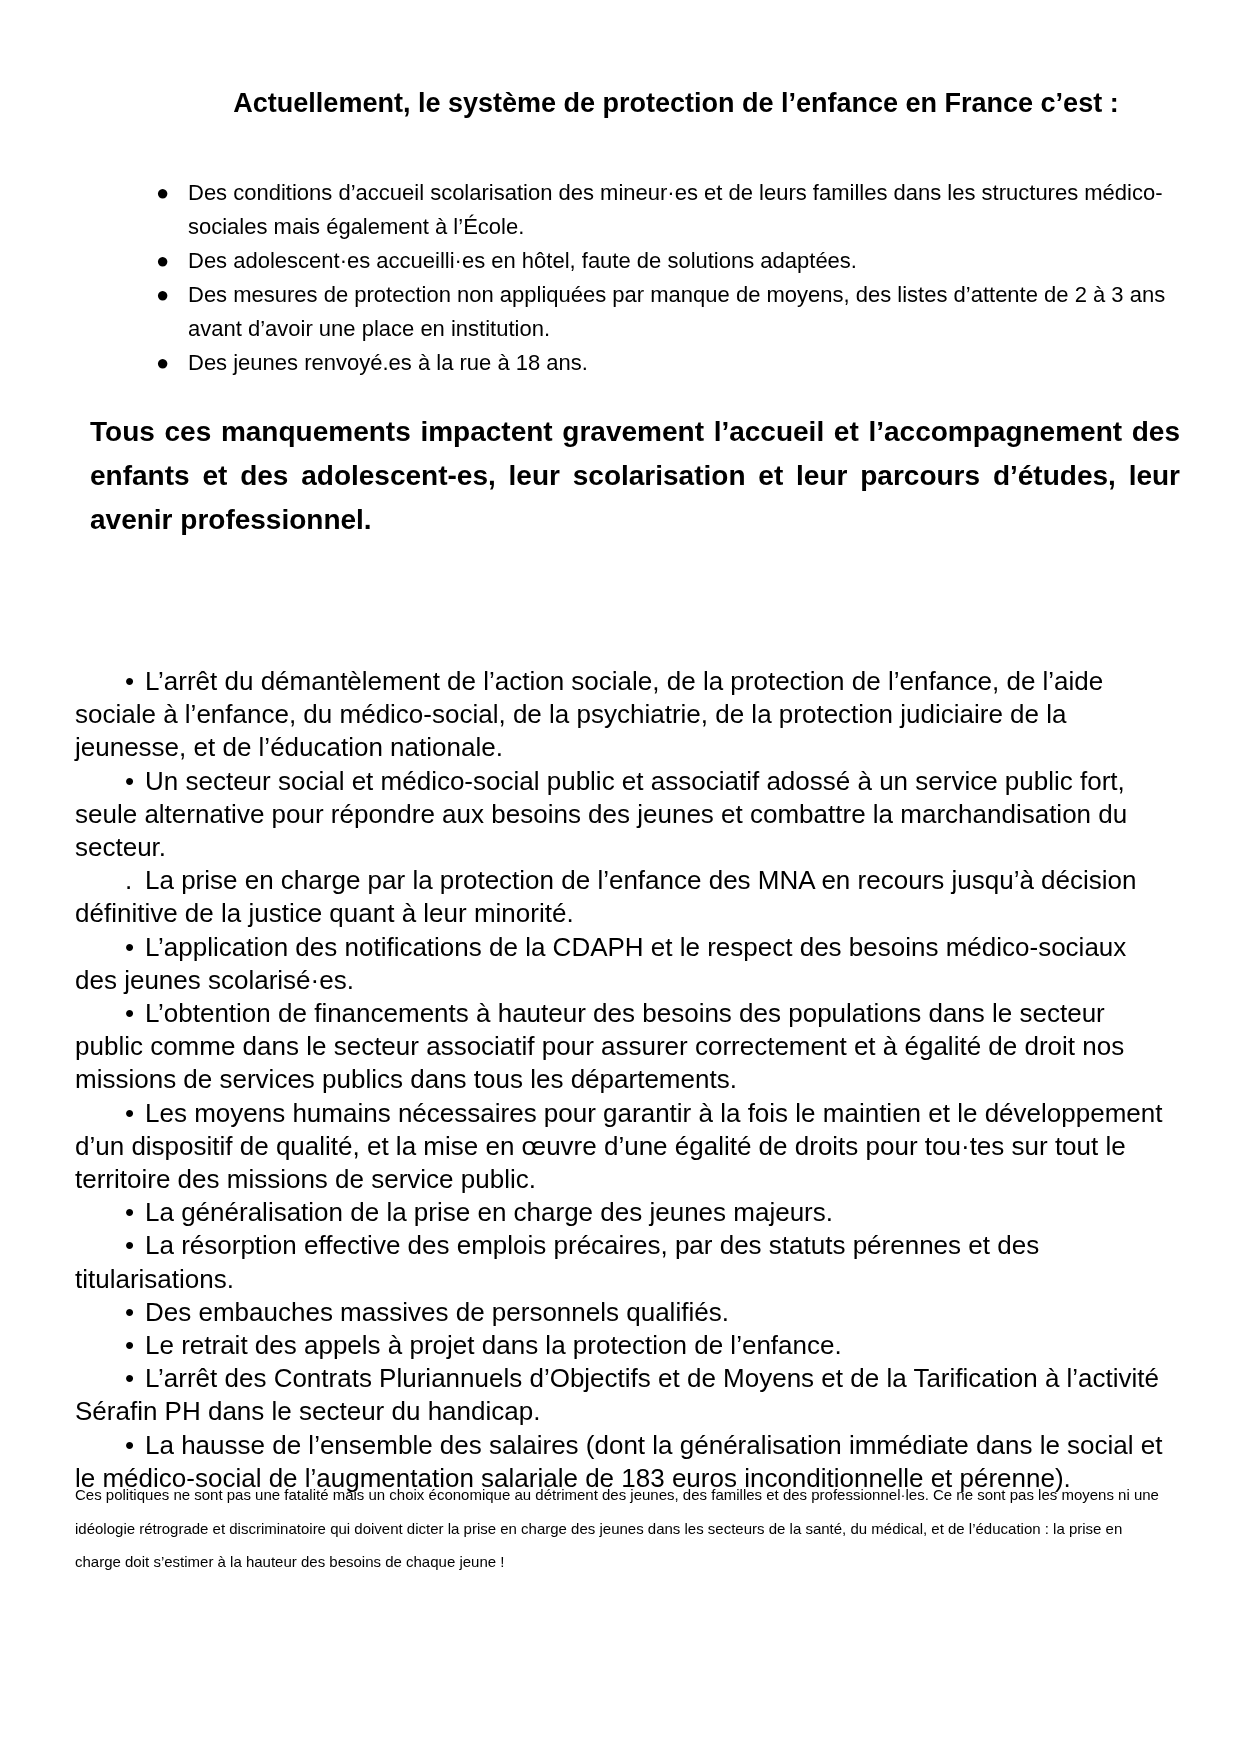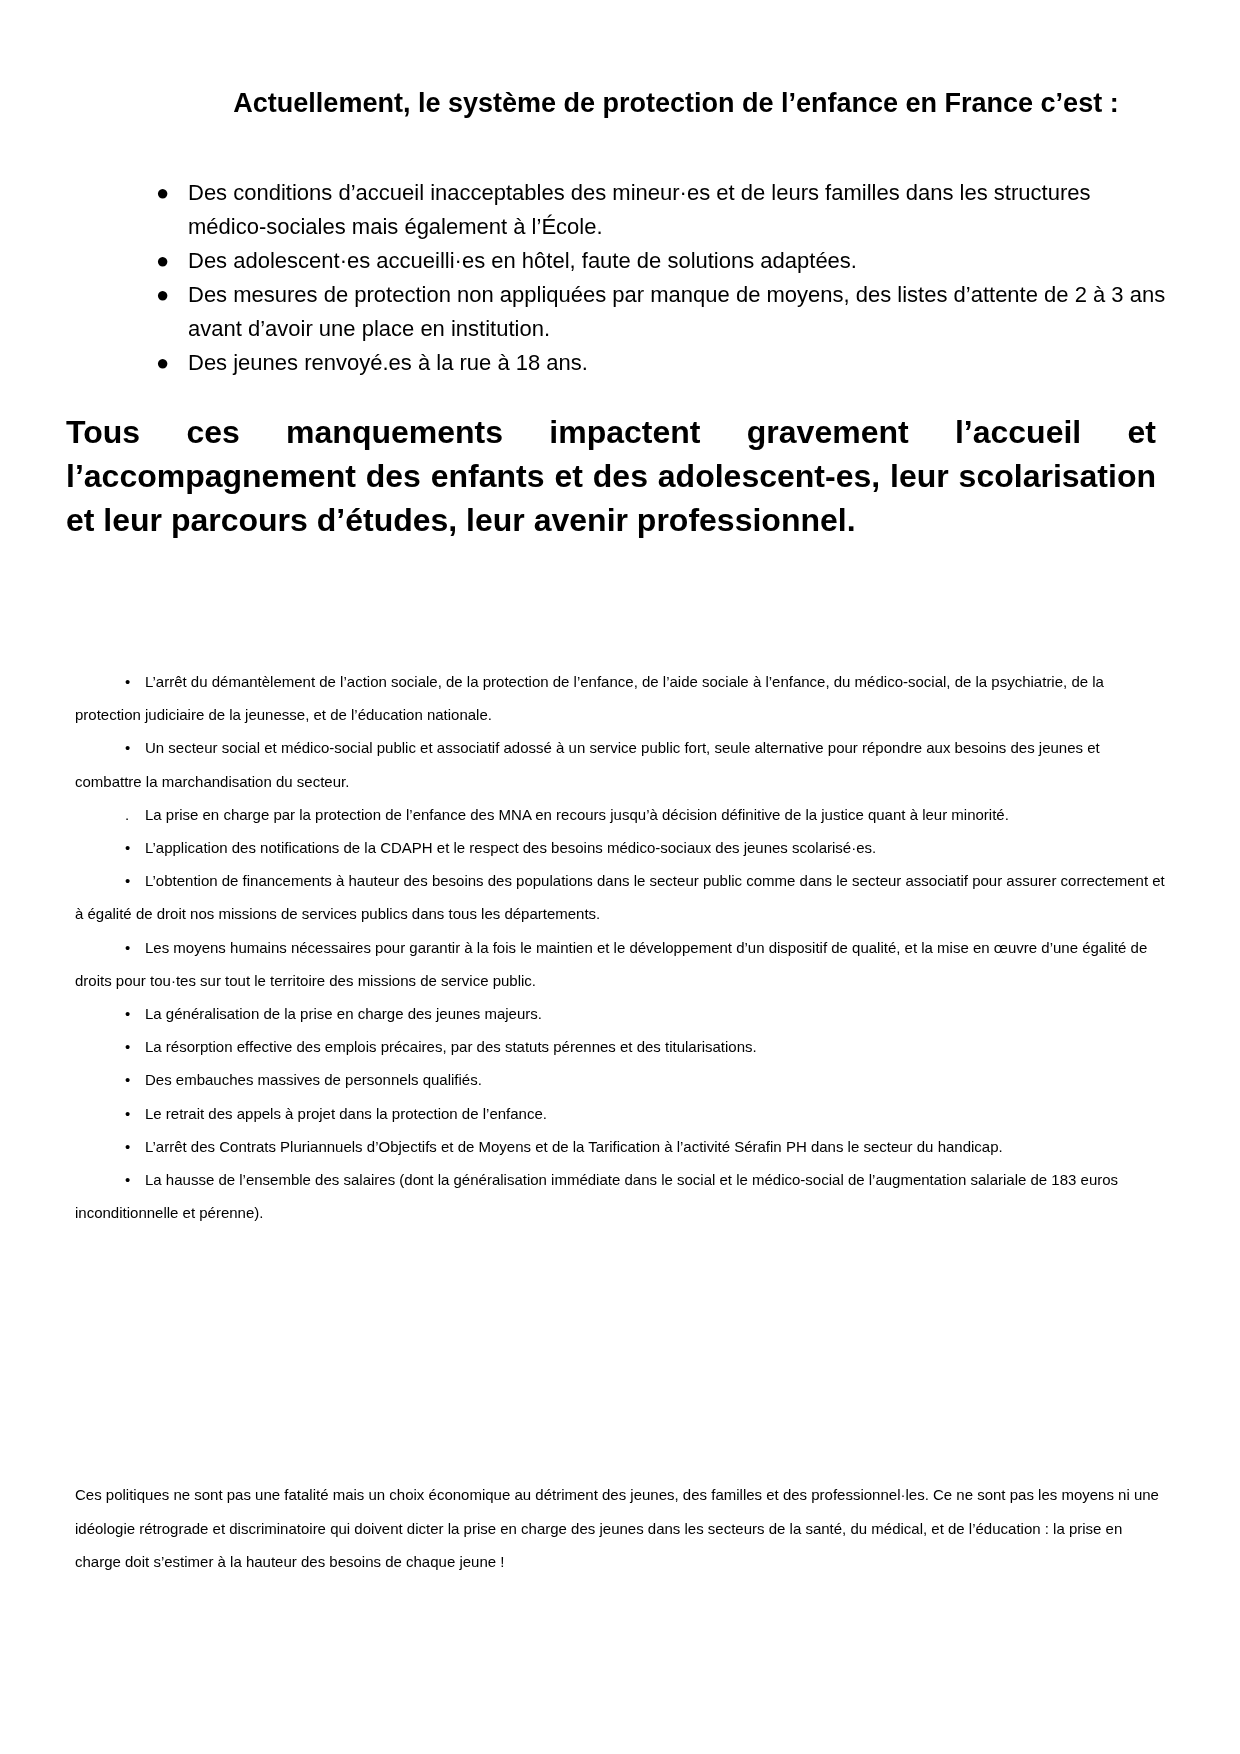--- a/index.html
+++ b/index.html
@@ -116,7 +116,7 @@
   <ul class="intro-list">
     <li>
       <span class="bullet">●</span>
-      <span>Des conditions d’accueil inacceptables des mineur·es et de leurs familles dans les structures médico-sociales mais également à l’École.</span>
+      <span>Des conditions d’accueil scolarisation des mineur·es et de leurs familles dans les structures médico-sociales mais également à l’École.</span>
     </li>
     <li>
       <span class="bullet">●</span>

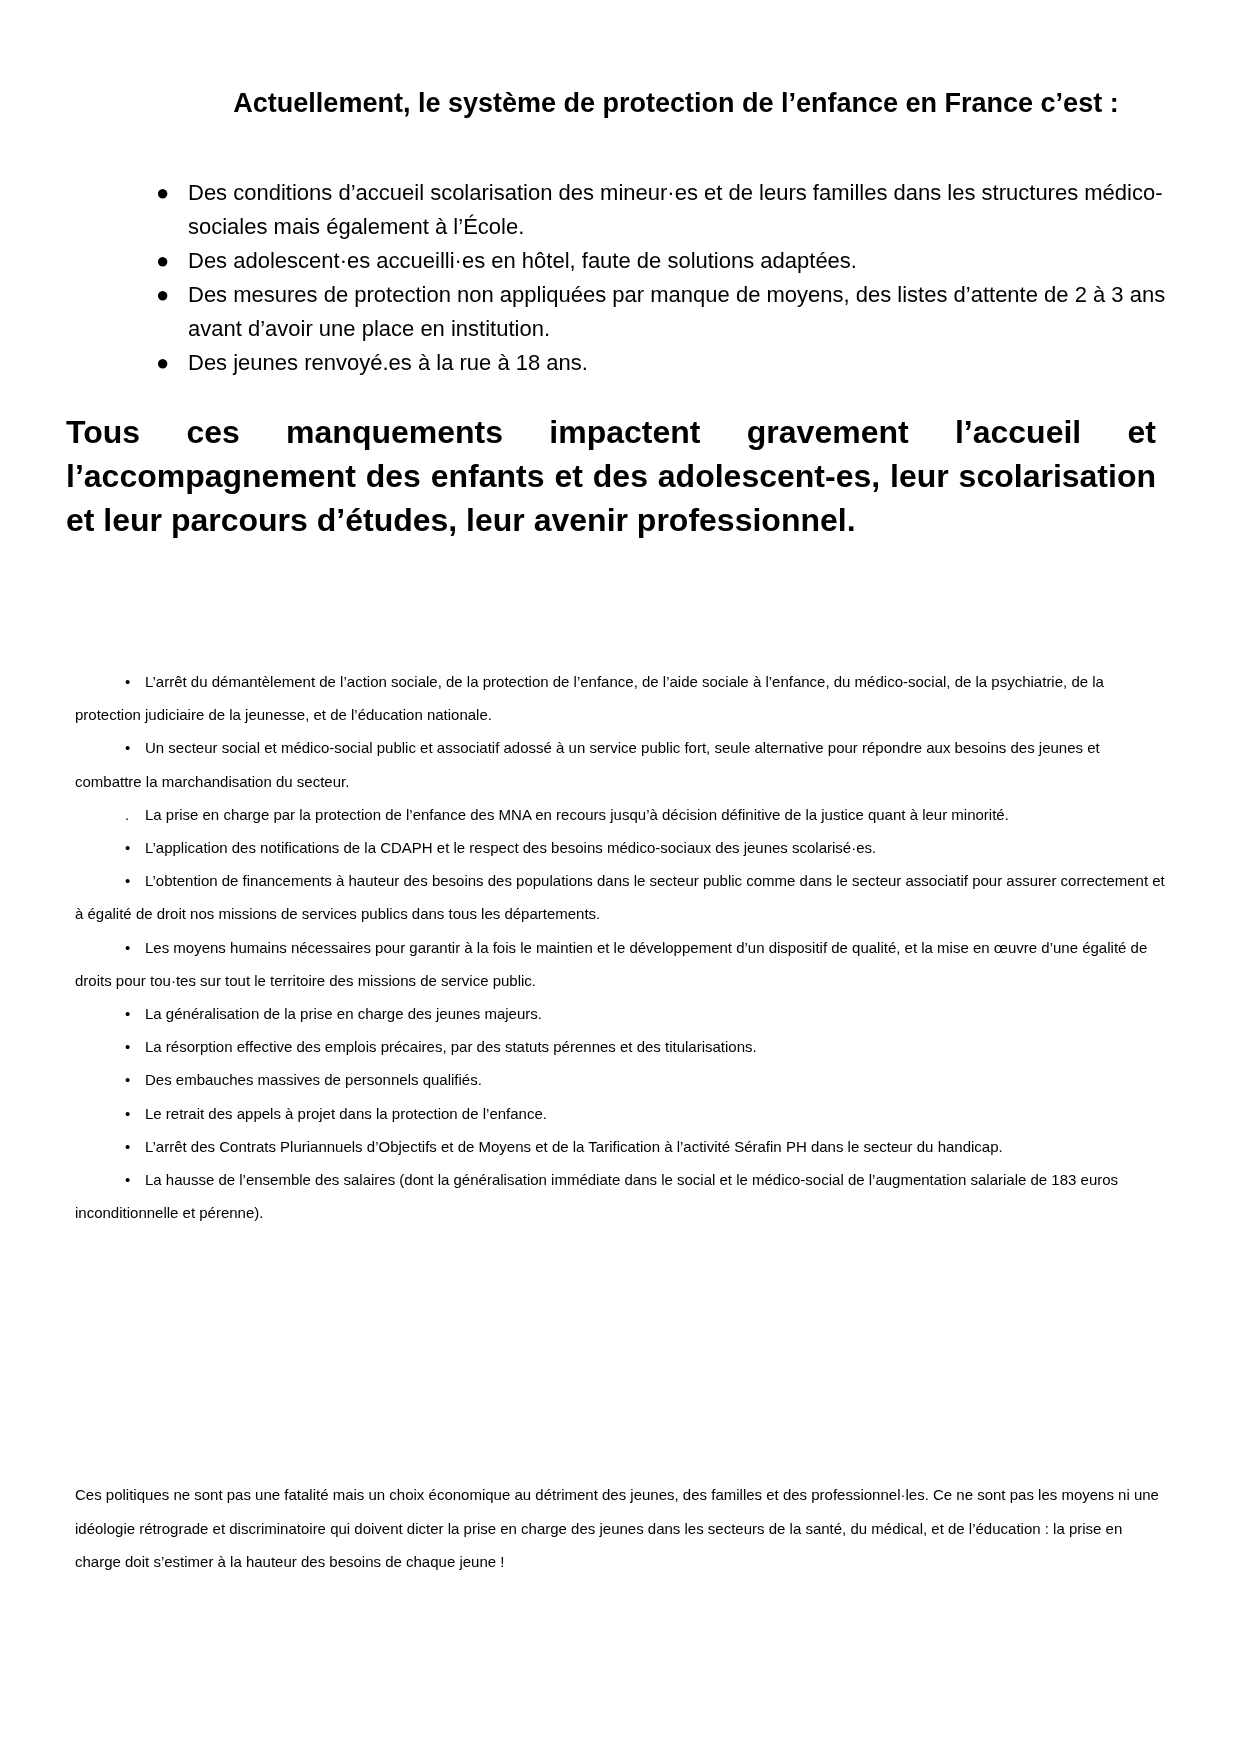--- a/index.html
+++ b/index.html
@@ -58,9 +58,9 @@
     .statement {
       position: absolute;
       top: 410px;
-      left: 66px;
+      left: 90px;
       width: 1090px;
-      font-size: 32px;
+      font-size: 28px;
       font-weight: bold;
       line-height: 44px;
       text-align: justify;

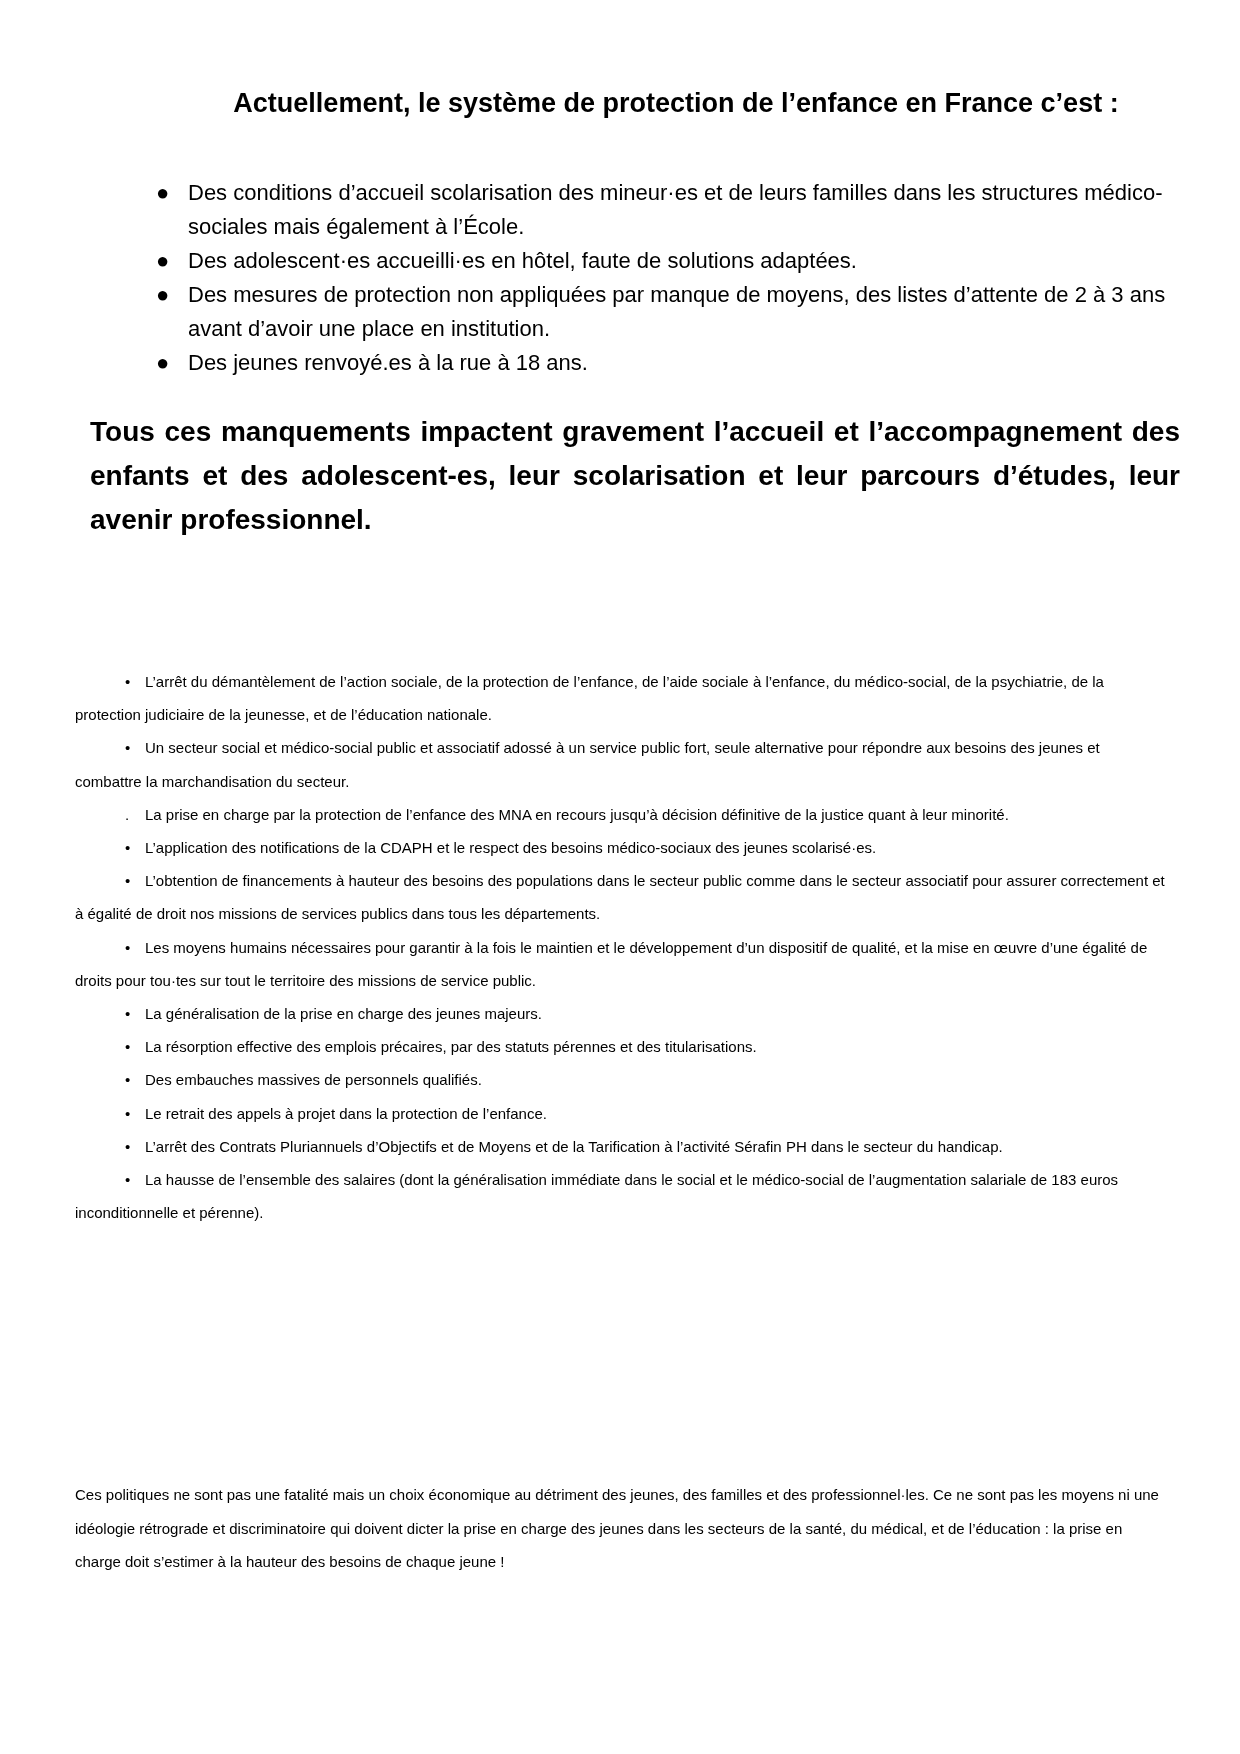--- a/index.html
+++ b/index.html
@@ -83,7 +83,7 @@
       width: 1090px;
       margin: 0;
       padding: 0;
-      font-size: 15px;
+      font-size: 26px;
       line-height: 33.2px;
     }
     .demands p {

